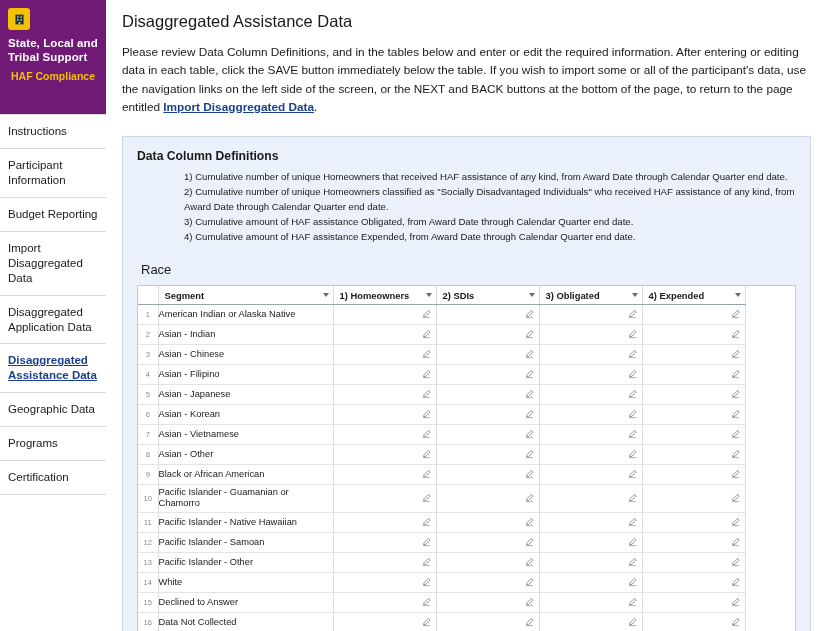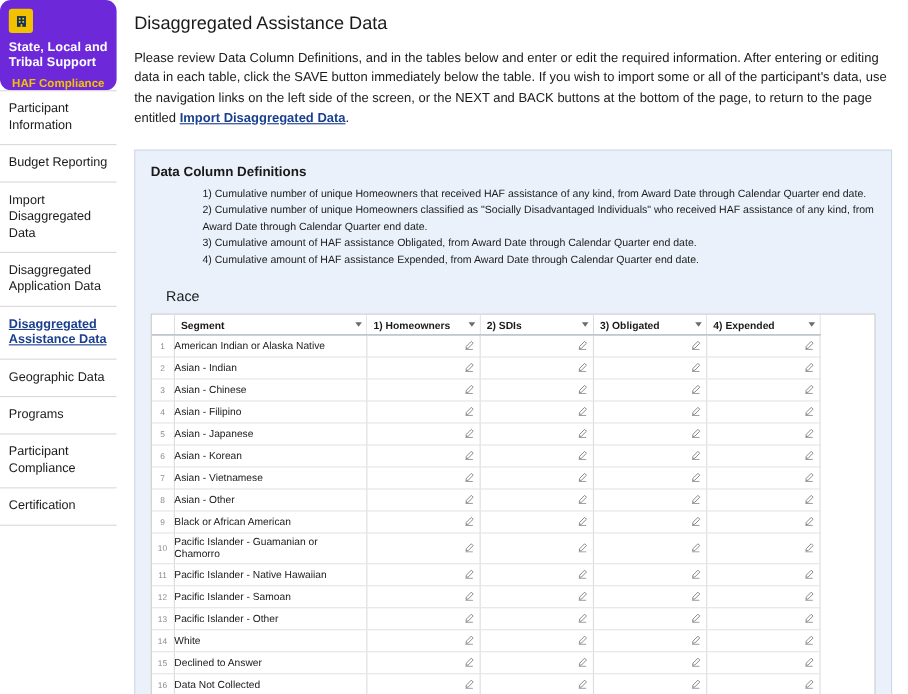--- a/index.html
+++ b/index.html
@@ -25,11 +25,10 @@
     padding-top: 0;
   }
   .brand {
-    background: #6d28d9;
+    background: #701a75;
     color: #ffffff;
     padding: 8px 8px 10px 8px;
-    height: 82px;
-    border-radius: 10px;
+    height: 114px;
   }
   .brand-logo {
     width: 22px; height: 22px;

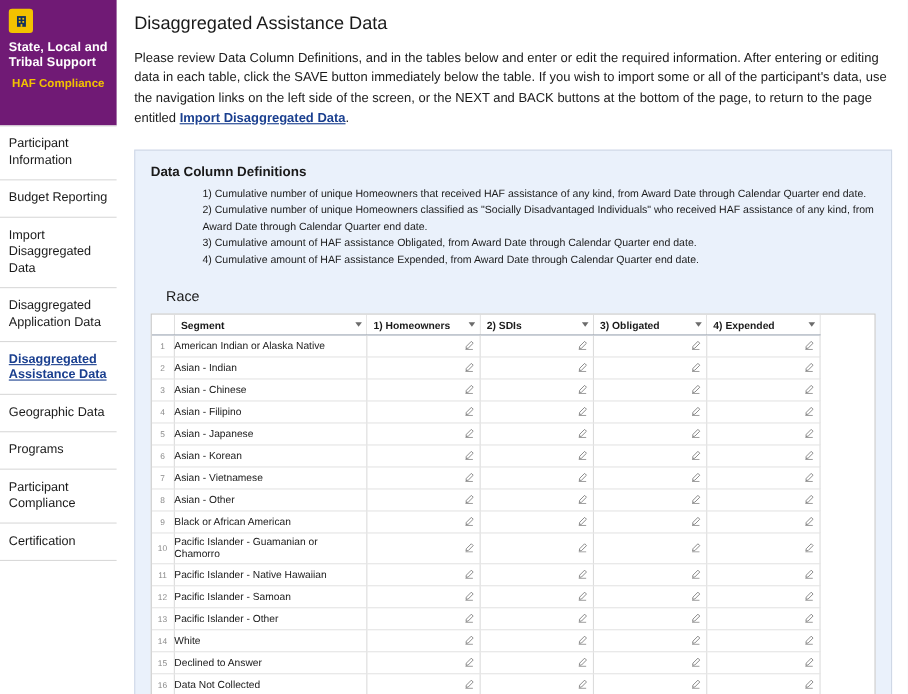--- a/index.html
+++ b/index.html
@@ -230,6 +230,7 @@
     </div>
 
     <nav class="nav">
+      <div class="nav-item">Instructions</div>
       <div class="nav-item">Participant Information</div>
       <div class="nav-item">Budget Reporting</div>
       <div class="nav-item">Import Disaggregated Data</div>

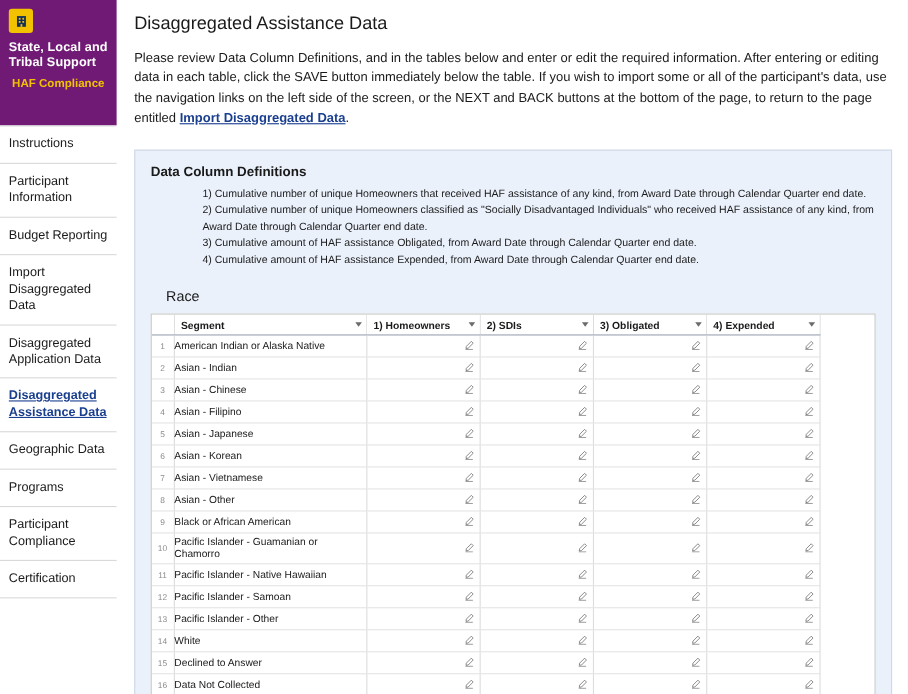--- a/index.html
+++ b/index.html
@@ -113,7 +113,7 @@
     font-size: 13px;
     font-weight: 400;
     color: #1a1a1a;
-    margin: 18px 0 8px 14px;
+    margin: 18px 0 8px 4px;
   }
 
   

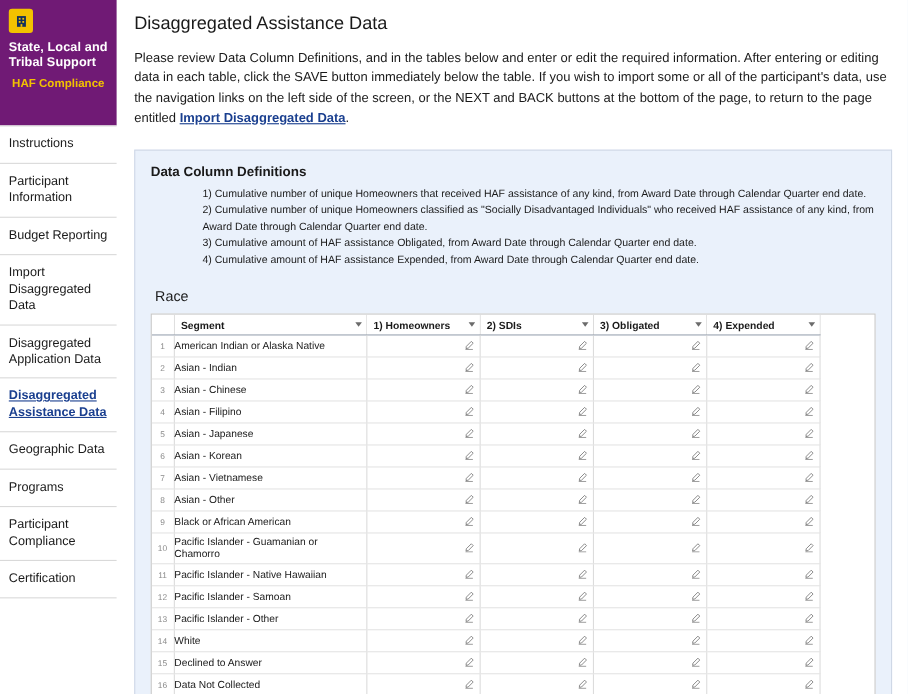--- a/index.html
+++ b/index.html
@@ -238,7 +238,6 @@
       <div class="nav-item active">Disaggregated Assistance Data</div>
       <div class="nav-item">Geographic Data</div>
       <div class="nav-item">Programs</div>
-      <div class="nav-item">Participant Compliance</div>
       <div class="nav-item">Certification</div>
     </nav>
   </aside>

